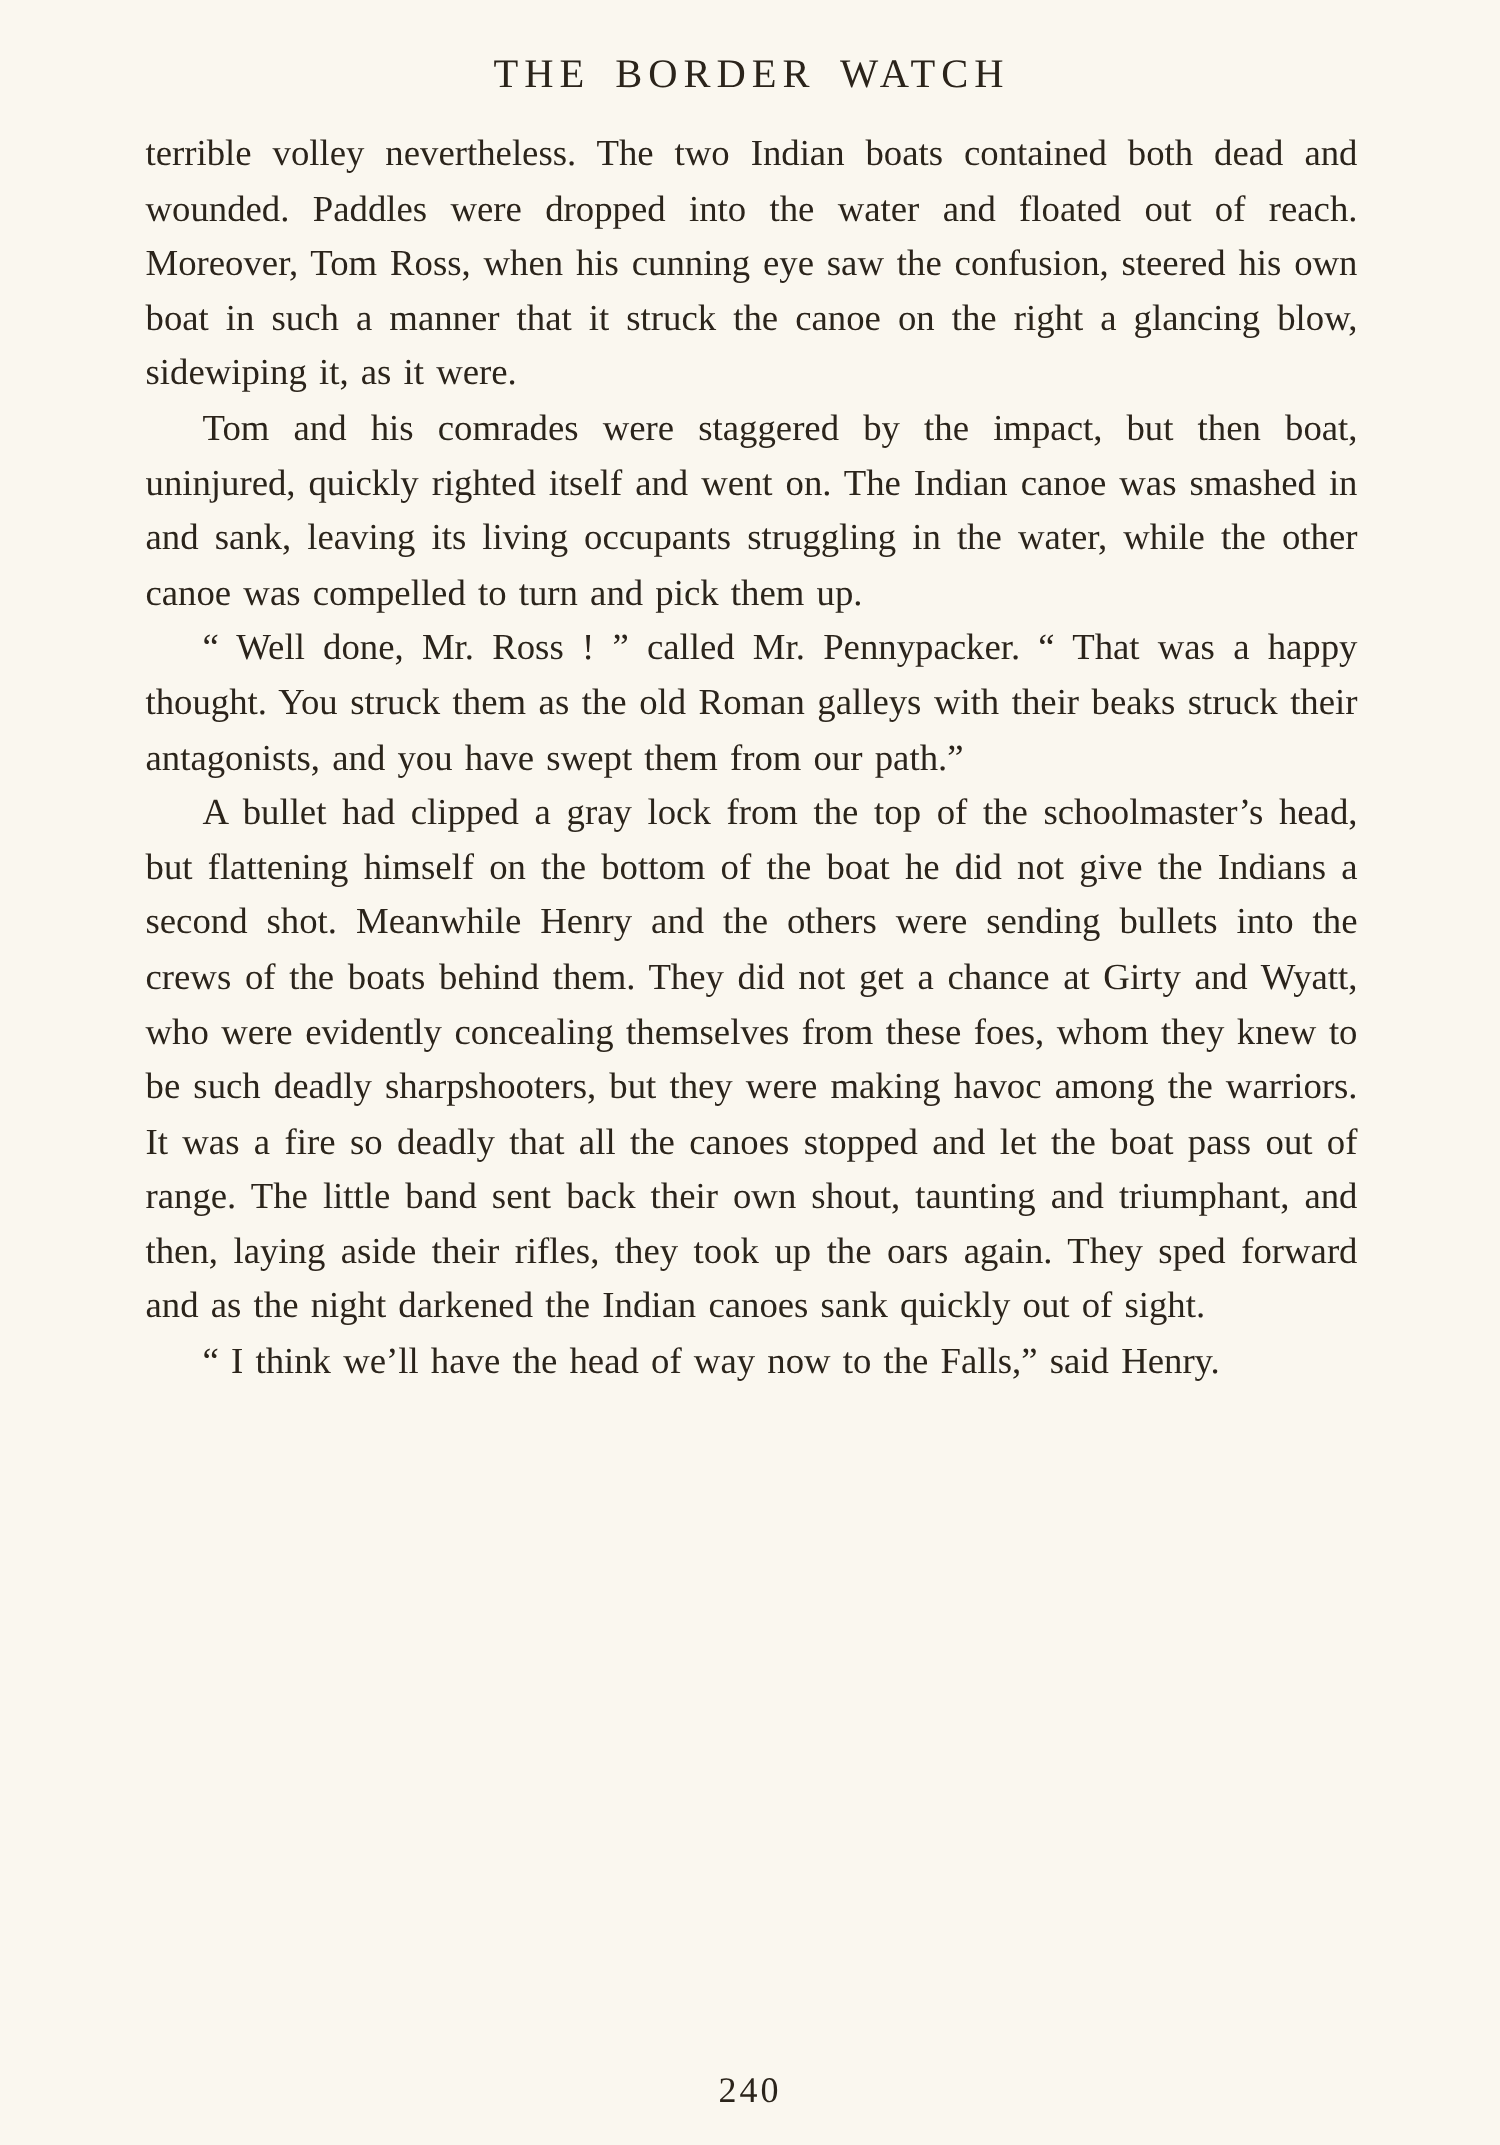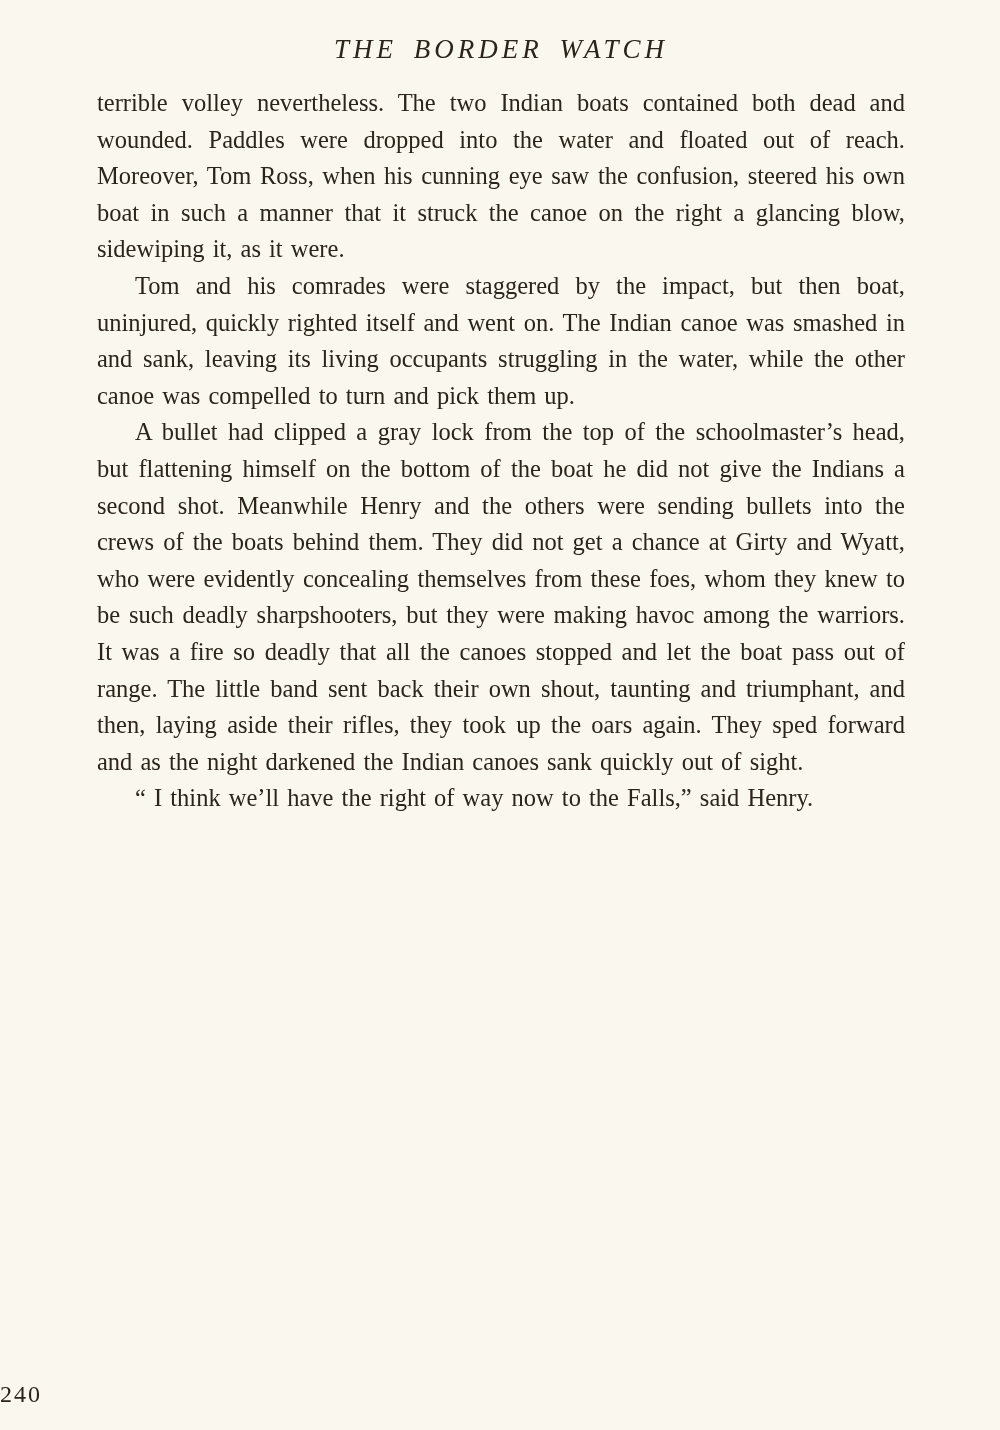--- a/index.html
+++ b/index.html
@@ -27,7 +27,6 @@
     color: #2b241b;
     margin-top: 6px;
     word-spacing: 6px;
-    font-style: italic;
   }
   .body-text {
     margin-top: 20px;

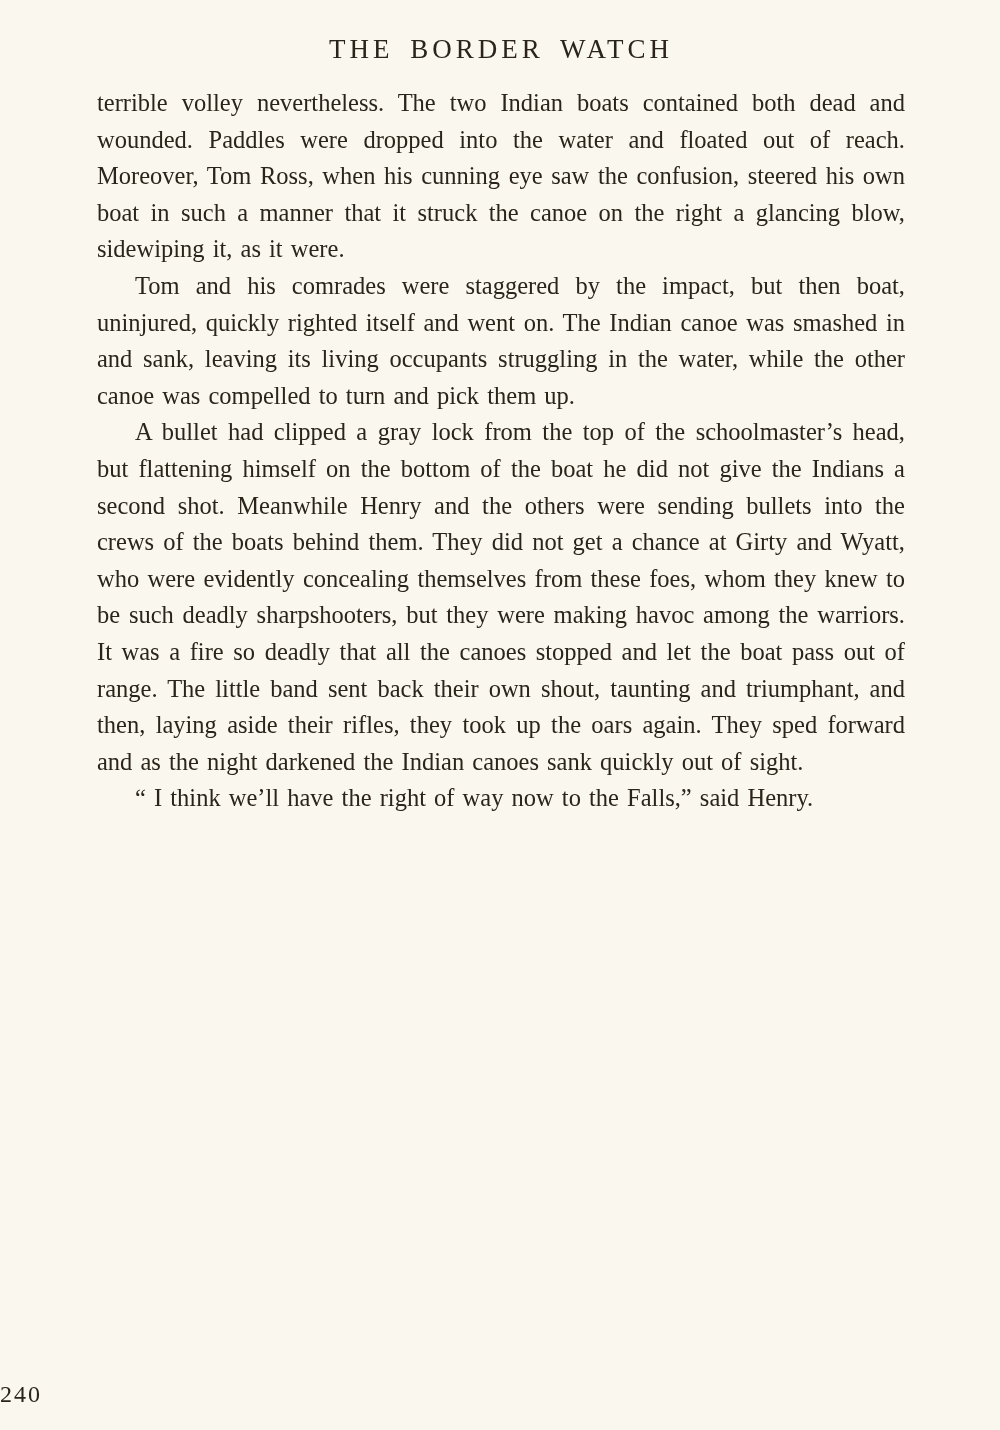--- a/index.html
+++ b/index.html
@@ -62,6 +62,7 @@
   <div class="body-text">
     <p class="no-indent">terrible volley nevertheless. The two Indian boats contained both dead and wounded. Paddles were dropped into the water and floated out of reach. Moreover, Tom Ross, when his cunning eye saw the confusion, steered his own boat in such a manner that it struck the canoe on the right a glancing blow, sidewiping it, as it were.</p>
     <p>Tom and his comrades were staggered by the impact, but then boat, uninjured, quickly righted itself and went on. The Indian canoe was smashed in and sank, leaving its living occupants struggling in the water, while the other canoe was compelled to turn and pick them up.</p>
+    <p>“ Well done, Mr. Ross ! ” called Mr. Pennypacker. “ That was a happy thought. You struck them as the old Roman galleys with their beaks struck their antagonists, and you have swept them from our path.”</p>
     <p>A bullet had clipped a gray lock from the top of the schoolmaster’s head, but flattening himself on the bottom of the boat he did not give the Indians a second shot. Meanwhile Henry and the others were sending bullets into the crews of the boats behind them. They did not get a chance at Girty and Wyatt, who were evidently concealing themselves from these foes, whom they knew to be such deadly sharpshooters, but they were making havoc among the warriors. It was a fire so deadly that all the canoes stopped and let the boat pass out of range. The little band sent back their own shout, taunting and triumphant, and then, laying aside their rifles, they took up the oars again. They sped forward and as the night darkened the Indian canoes sank quickly out of sight.</p>
     <p>“ I think we’ll have the right of way now to the Falls,” said Henry.</p>
   </div>

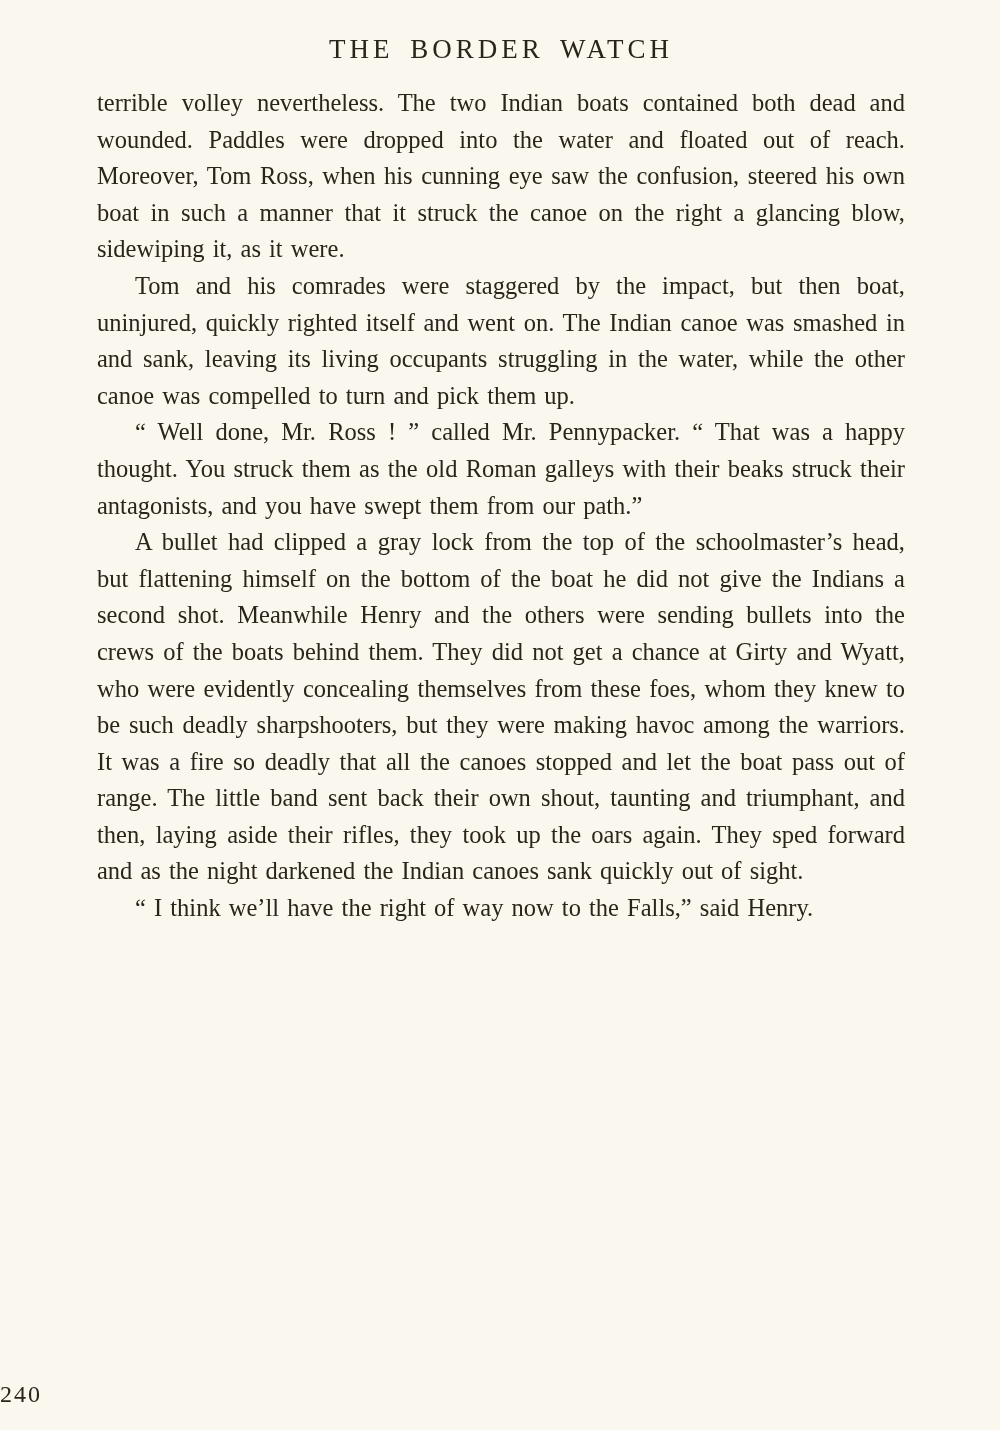--- a/index.html
+++ b/index.html
@@ -64,7 +64,7 @@
     <p>Tom and his comrades were staggered by the impact, but then boat, uninjured, quickly righted itself and went on. The Indian canoe was smashed in and sank, leaving its living occupants struggling in the water, while the other canoe was compelled to turn and pick them up.</p>
     <p>“ Well done, Mr. Ross ! ” called Mr. Pennypacker. “ That was a happy thought. You struck them as the old Roman galleys with their beaks struck their antagonists, and you have swept them from our path.”</p>
     <p>A bullet had clipped a gray lock from the top of the schoolmaster’s head, but flattening himself on the bottom of the boat he did not give the Indians a second shot. Meanwhile Henry and the others were sending bullets into the crews of the boats behind them. They did not get a chance at Girty and Wyatt, who were evidently concealing themselves from these foes, whom they knew to be such deadly sharpshooters, but they were making havoc among the warriors. It was a fire so deadly that all the canoes stopped and let the boat pass out of range. The little band sent back their own shout, taunting and triumphant, and then, laying aside their rifles, they took up the oars again. They sped forward and as the night darkened the Indian canoes sank quickly out of sight.</p>
-    <p>“ I think we’ll have the right of way now to the Falls,” said Henry.</p>
+    <p>“ I think we’ll have the head of way now to the Falls,” said Henry.</p>
   </div>
 
   <div class="folio">240</div>

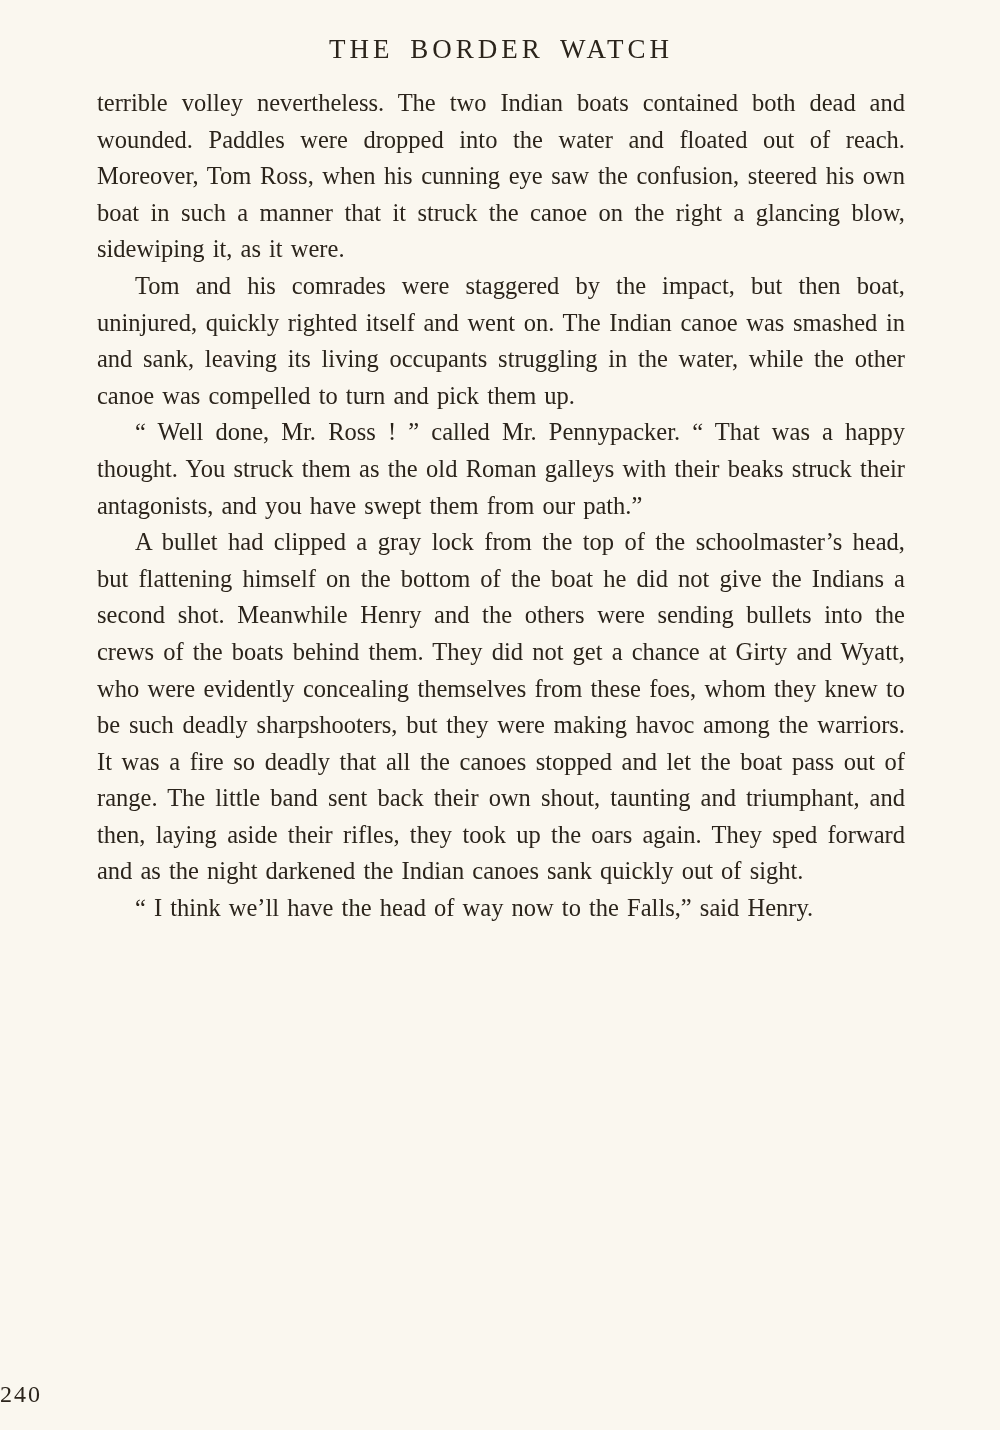--- a/index.html
+++ b/index.html
@@ -48,6 +48,7 @@
     bottom: 22px;
     left: 0;
     width: 100%;
+    text-align: center;
     font-size: 24px;
     letter-spacing: 2px;
     color: #2b241b;

